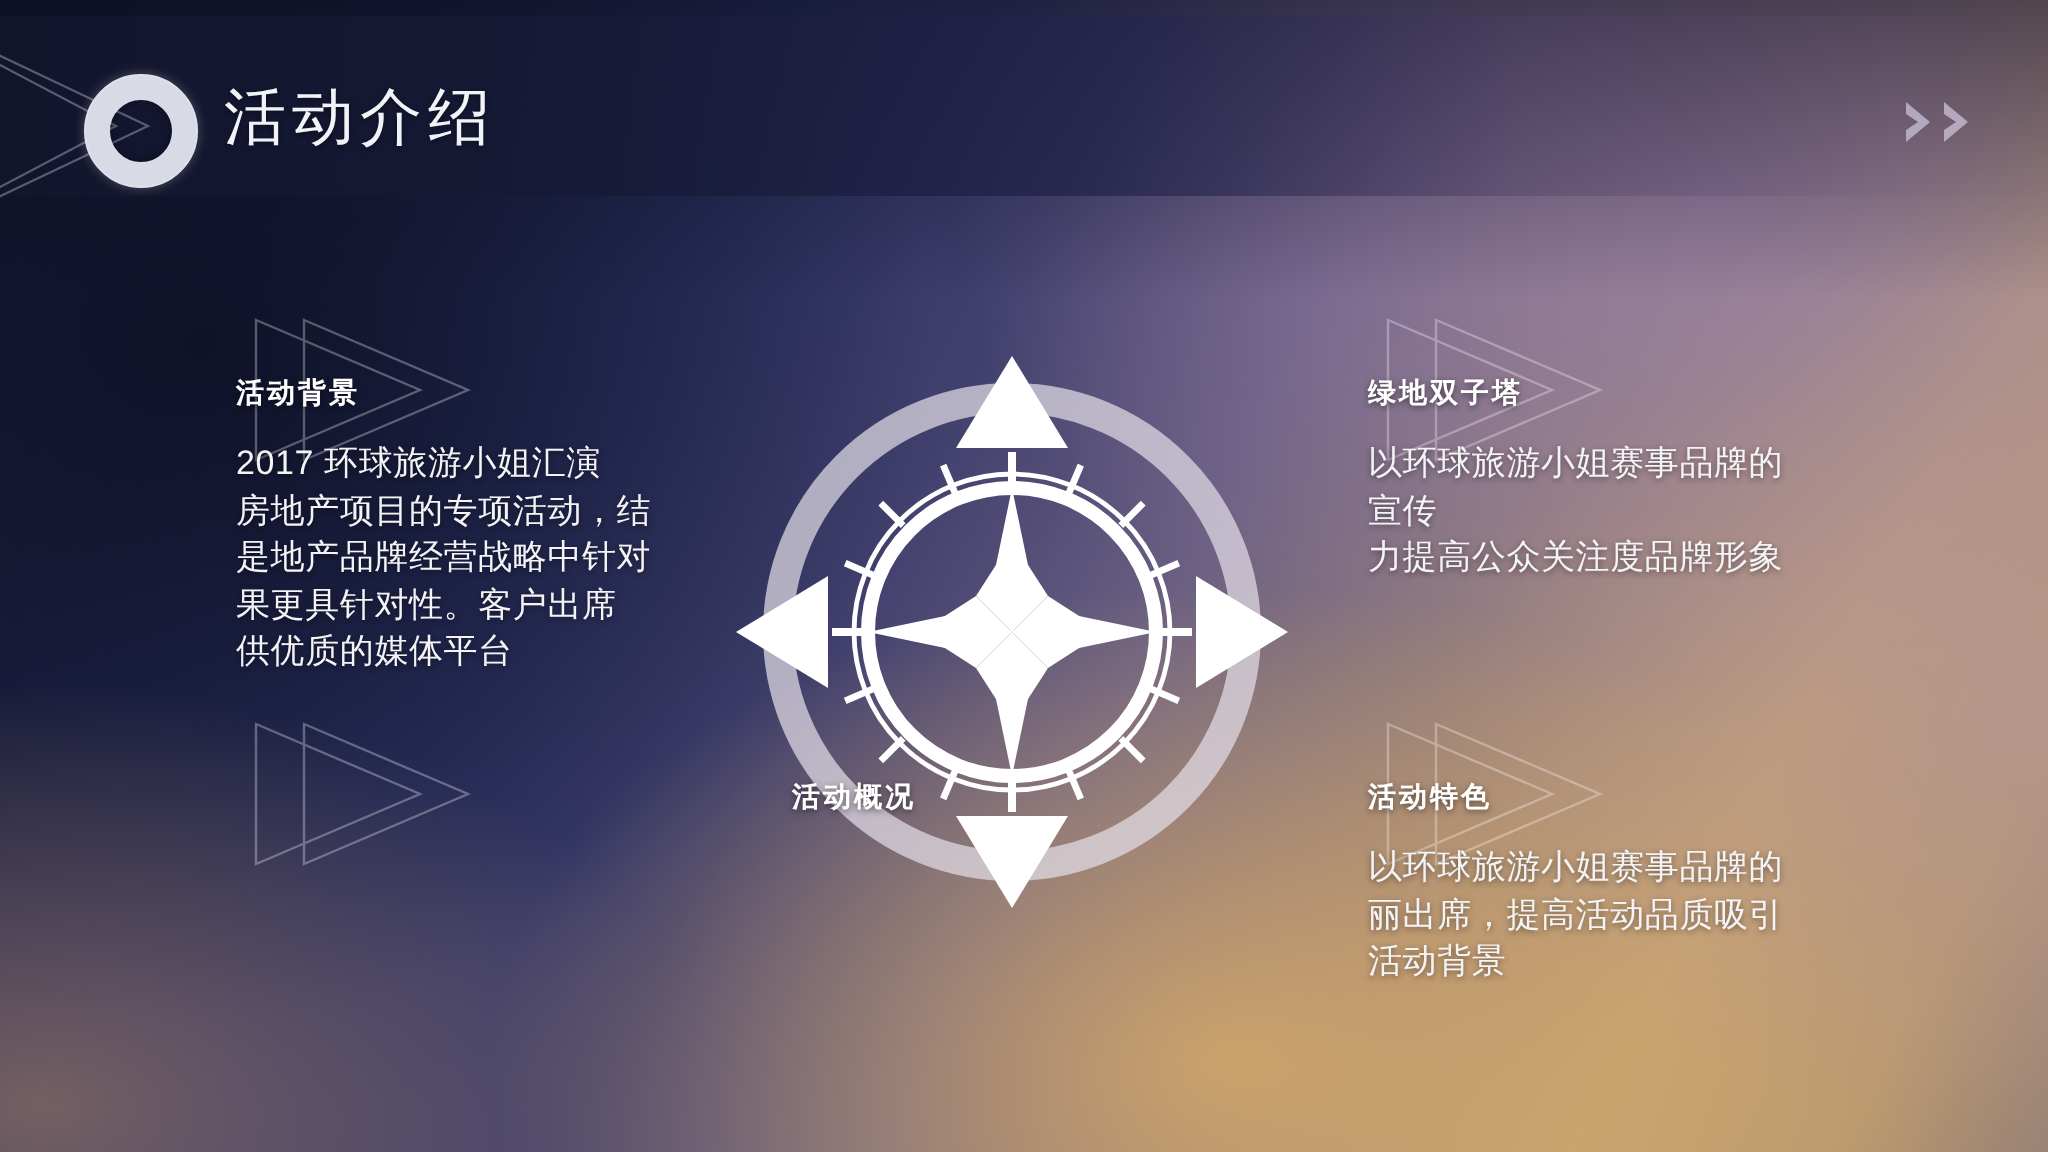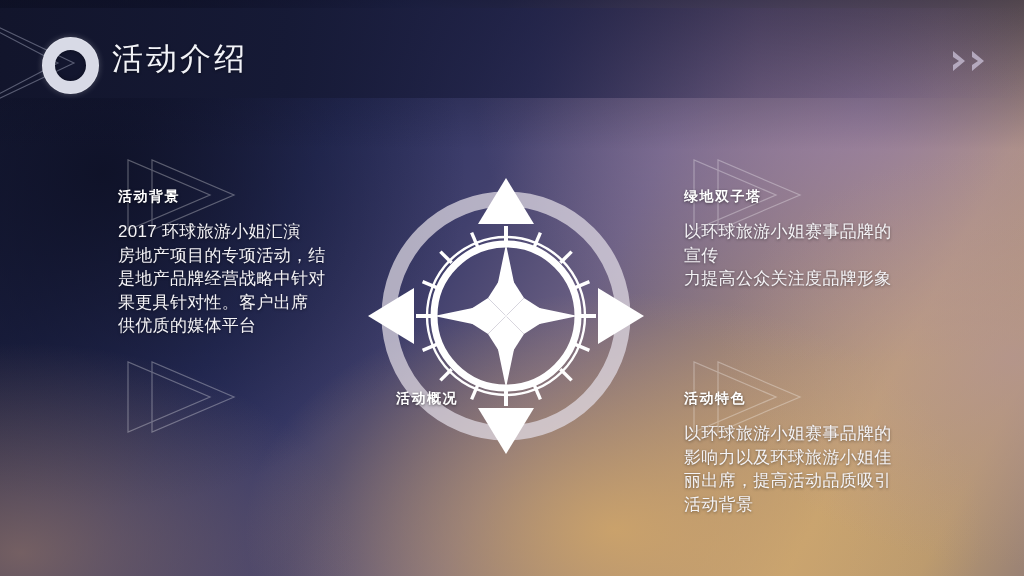--- a/index.html
+++ b/index.html
@@ -231,7 +231,6 @@
     <div class="sec-title">活动特色</div>
     <div class="sec-body">
       <div>以环球旅游小姐赛事品牌的</div>
-      <div>影响力以及环球旅游小姐佳</div>
       <div>丽出席，提高活动品质吸引</div>
       <div>活动背景</div>
     </div>

